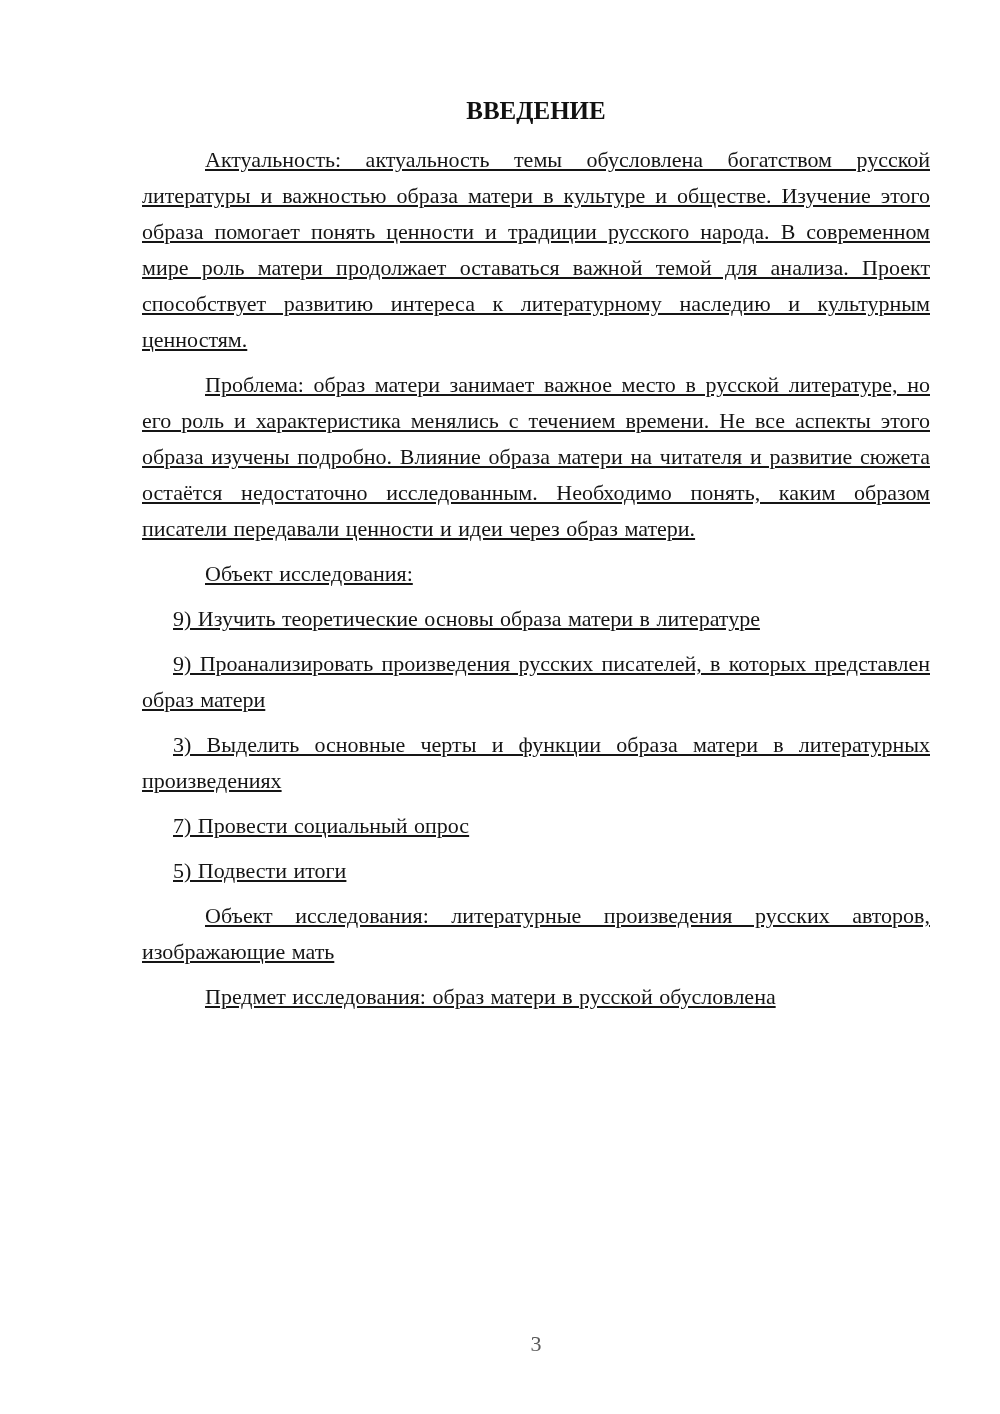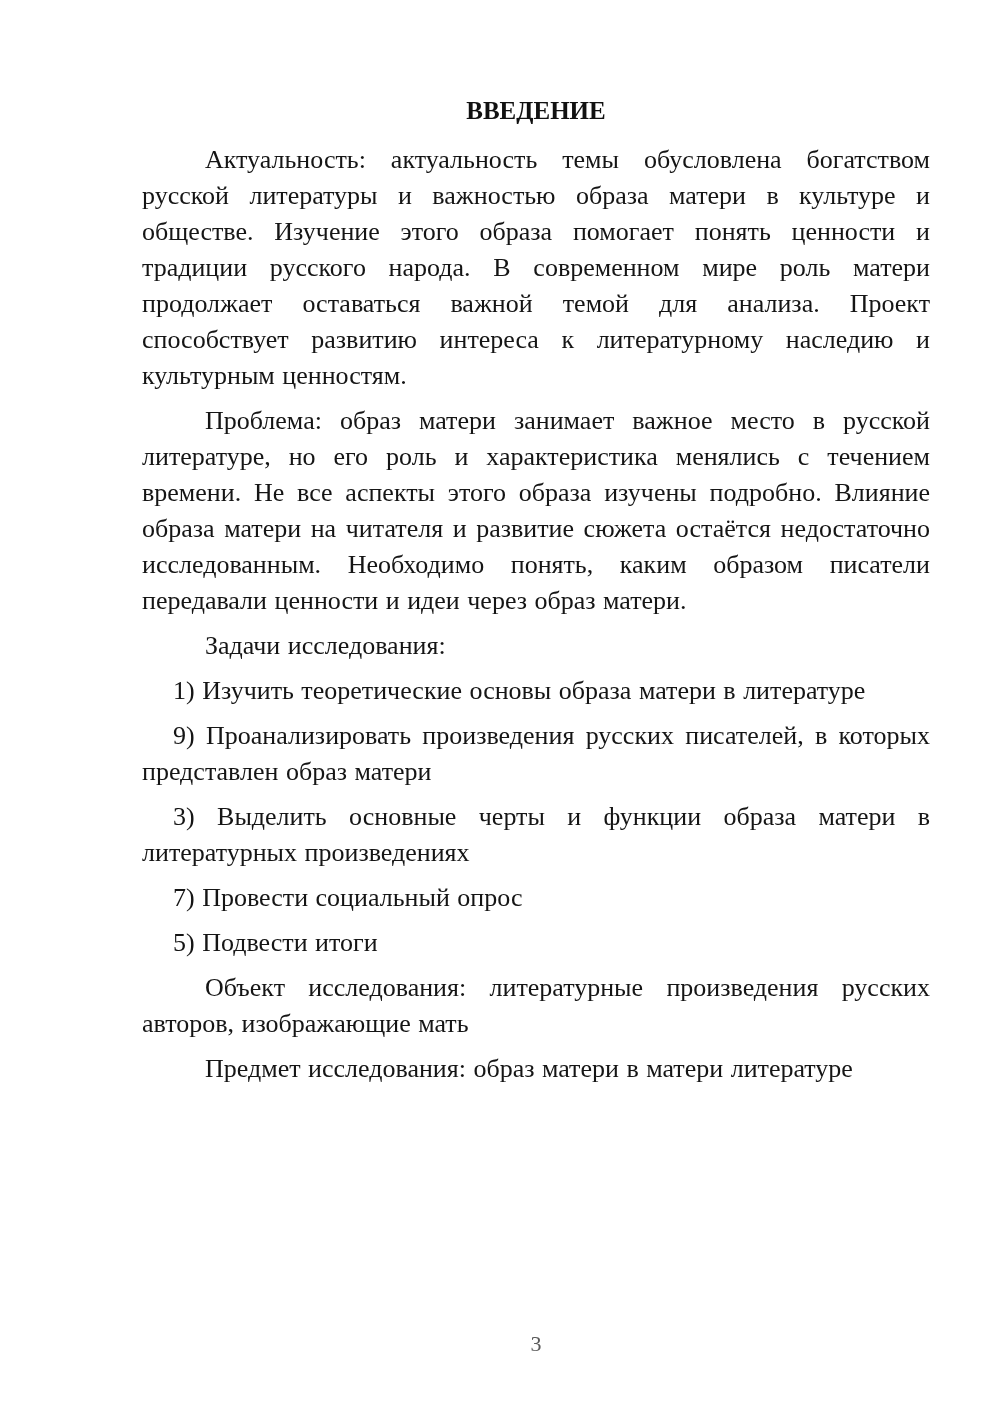--- a/index.html
+++ b/index.html
@@ -31,12 +31,13 @@
     color: #111111;
   }
   p.body {
-    font-size: 26px;
+    font-size: 22px;
     line-height: 36px;
     text-align: justify;
     text-indent: 63px;
     margin: 0 0 9px 0;
     word-spacing: 1px;
+    text-decoration: underline;
   }
   p.task {
     text-indent: 31px;

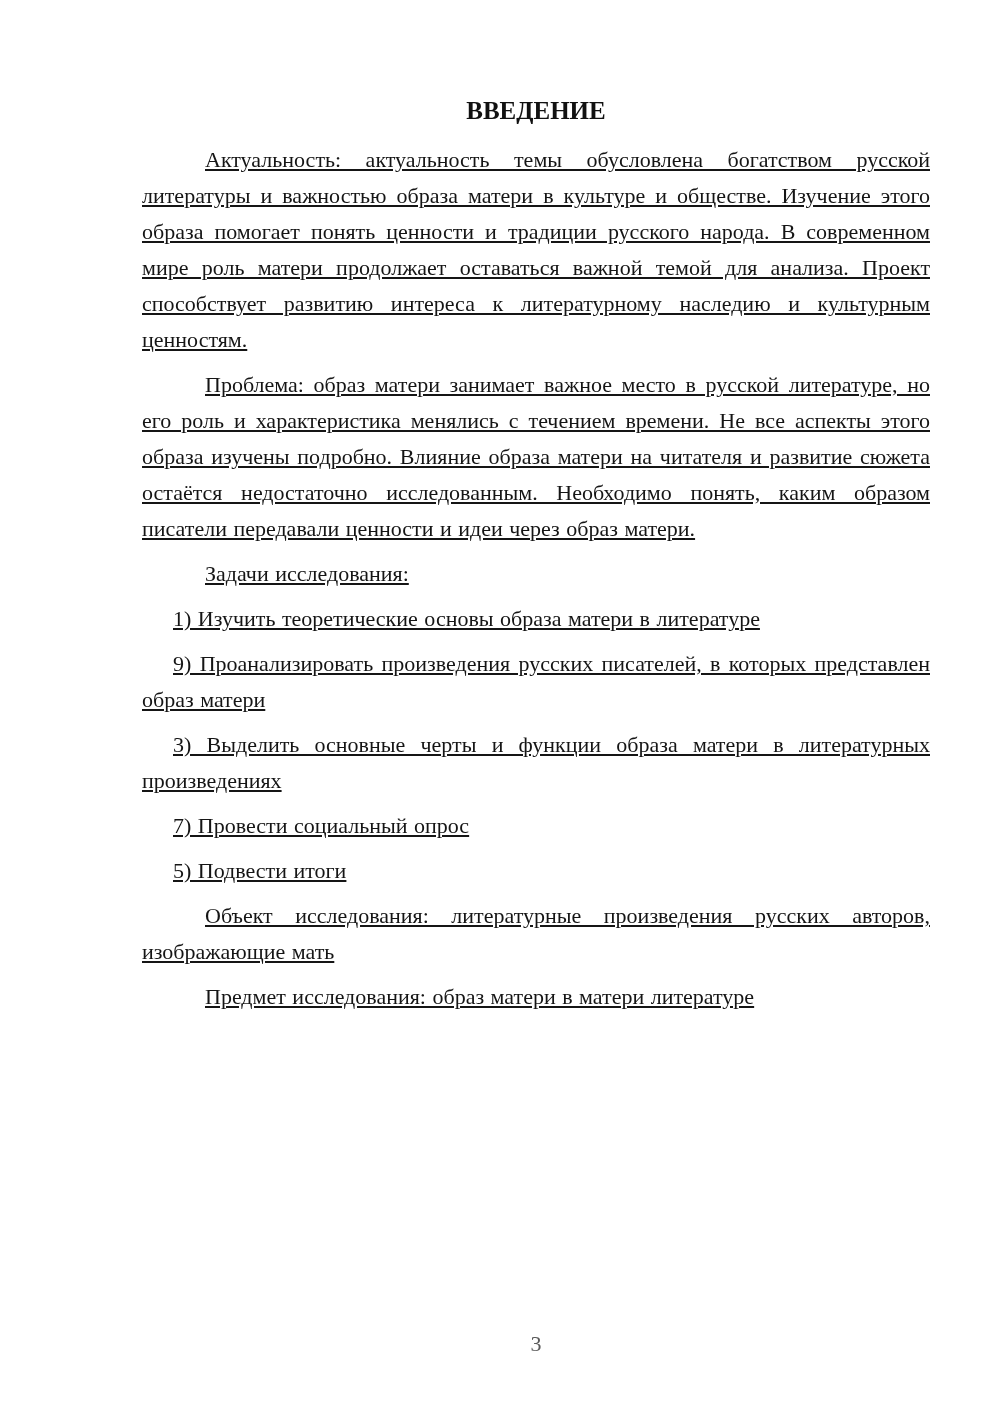--- a/index.html
+++ b/index.html
@@ -66,7 +66,7 @@
     <p class="body">Проблема: образ матери занимает важное место в русской литературе, но его роль и характеристика менялись с течением времени. Не все аспекты этого образа изучены подробно. Влияние образа матери на читателя и развитие сюжета остаётся недостаточно исследованным. Необходимо понять, каким образом писатели передавали ценности и идеи через образ матери.</p>
 
 
-    <p class="body">Задачи исследования:</p>
+    <p class="body">Объект исследования:</p>
 
     <p class="body task">1) Изучить теоретические основы образа матери в литературе</p>
 

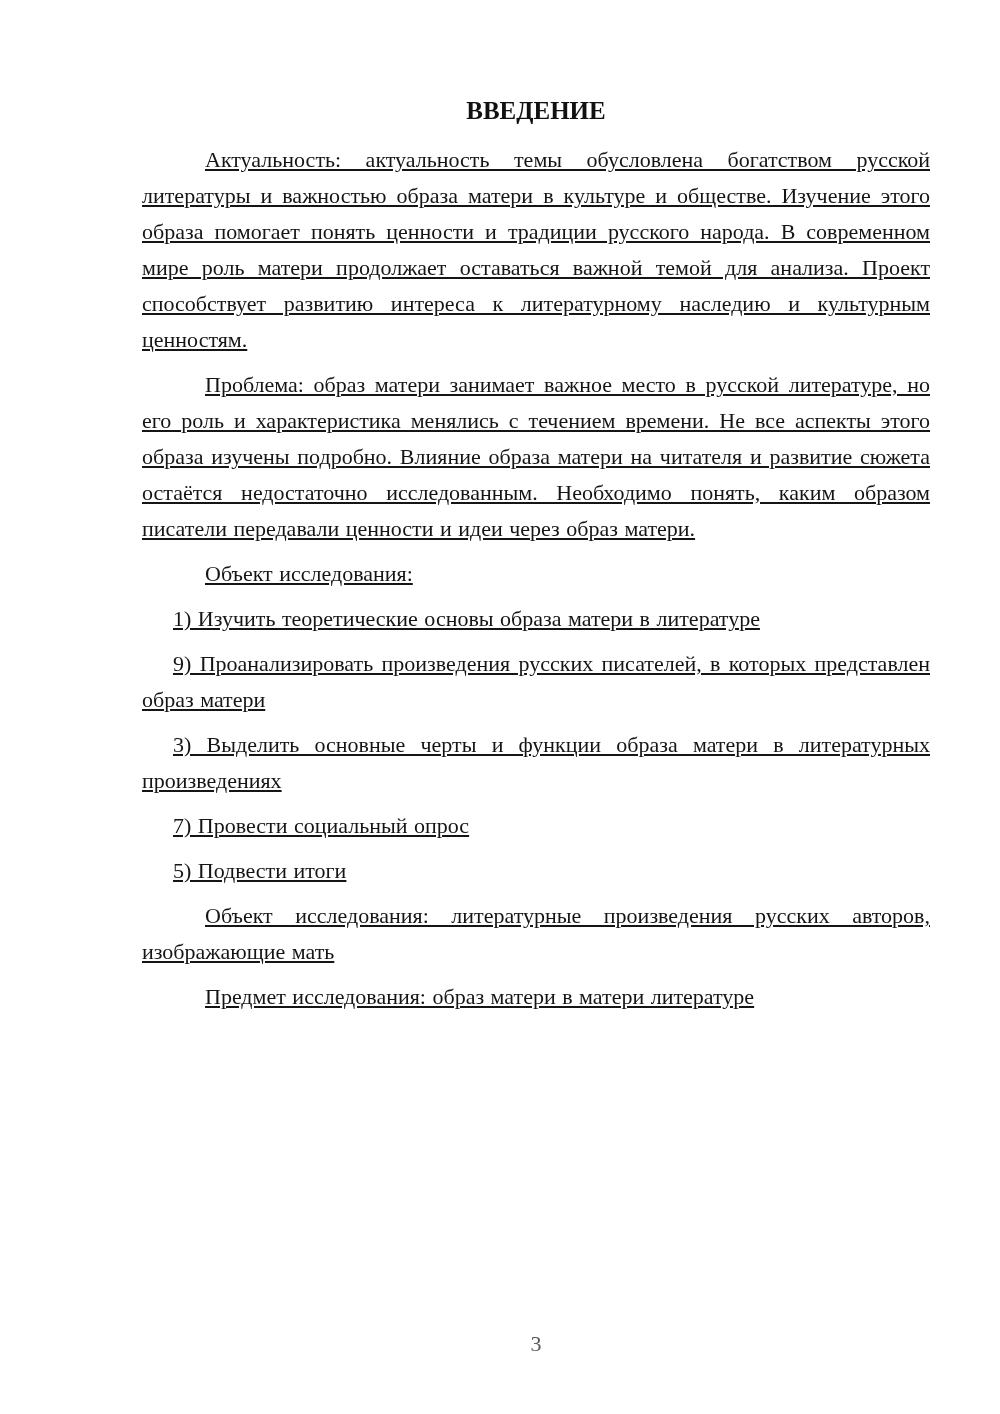--- a/index.html
+++ b/index.html
@@ -68,7 +68,7 @@
 
     <p class="body">Объект исследования:</p>
 
-    <p class="body task">1) Изучить теоретические основы образа матери в литературе</p>
+    <p class="body task">9) Изучить теоретические основы образа матери в литературе</p>
 
     <p class="body task">9) Проанализировать произведения русских писателей, в которых представлен образ матери</p>
 

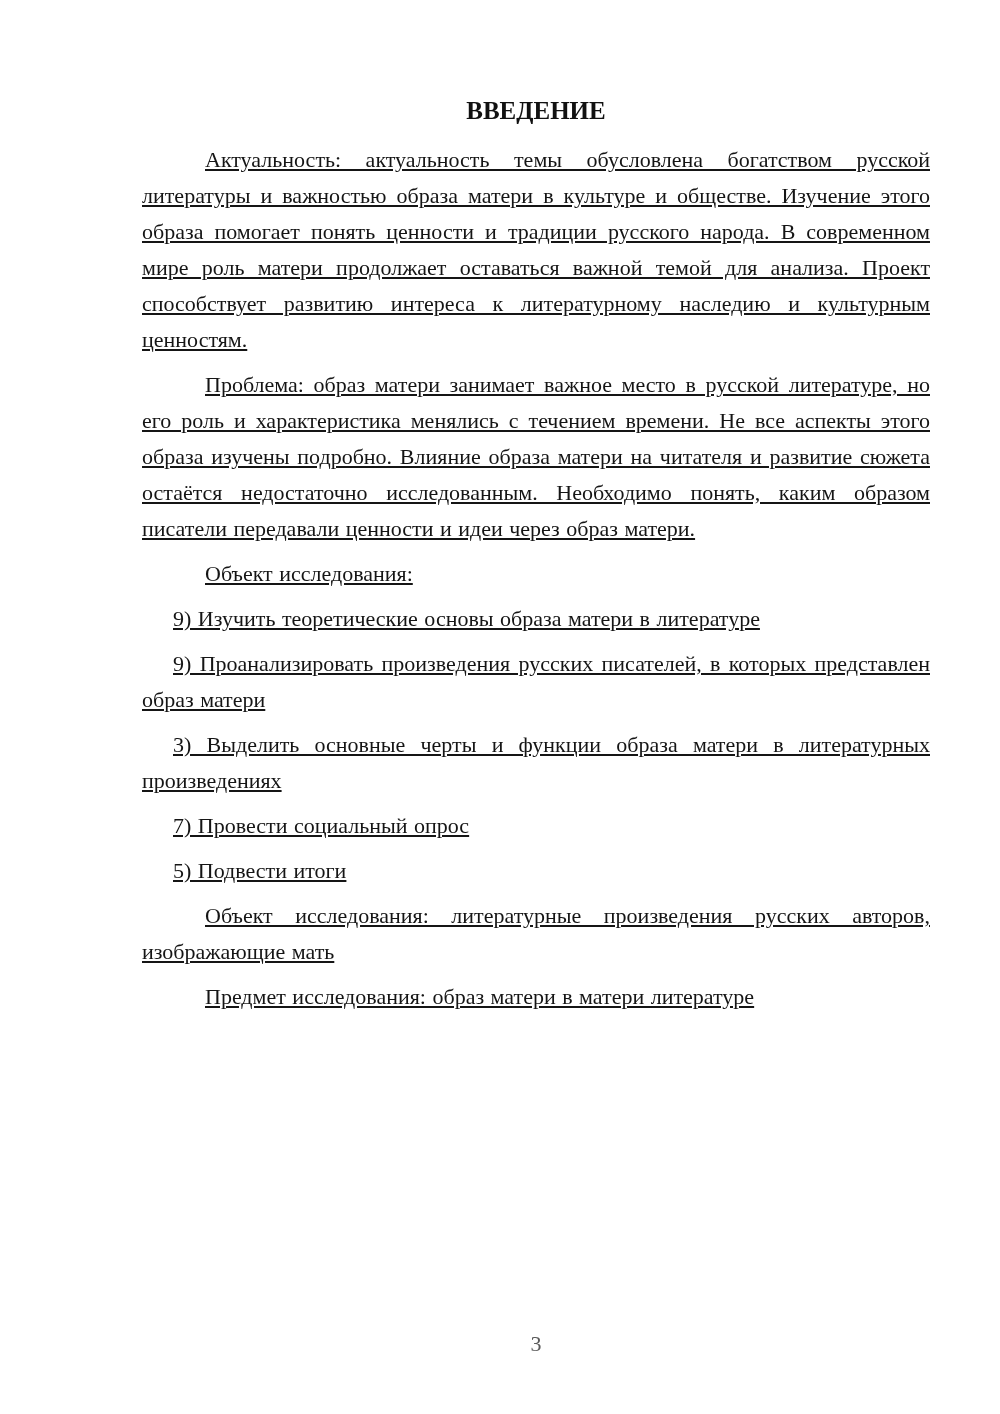--- a/index.html
+++ b/index.html
@@ -80,7 +80,7 @@
 
     <p class="body">Объект исследования: литературные произведения русских авторов, изображающие мать</p>
 
-    <p class="body">Предмет исследования: образ матери в матери литературе</p>
+    <p class="body">Предмет исследования: образ матери в русской обусловлена</p>
 
 
   </div>

